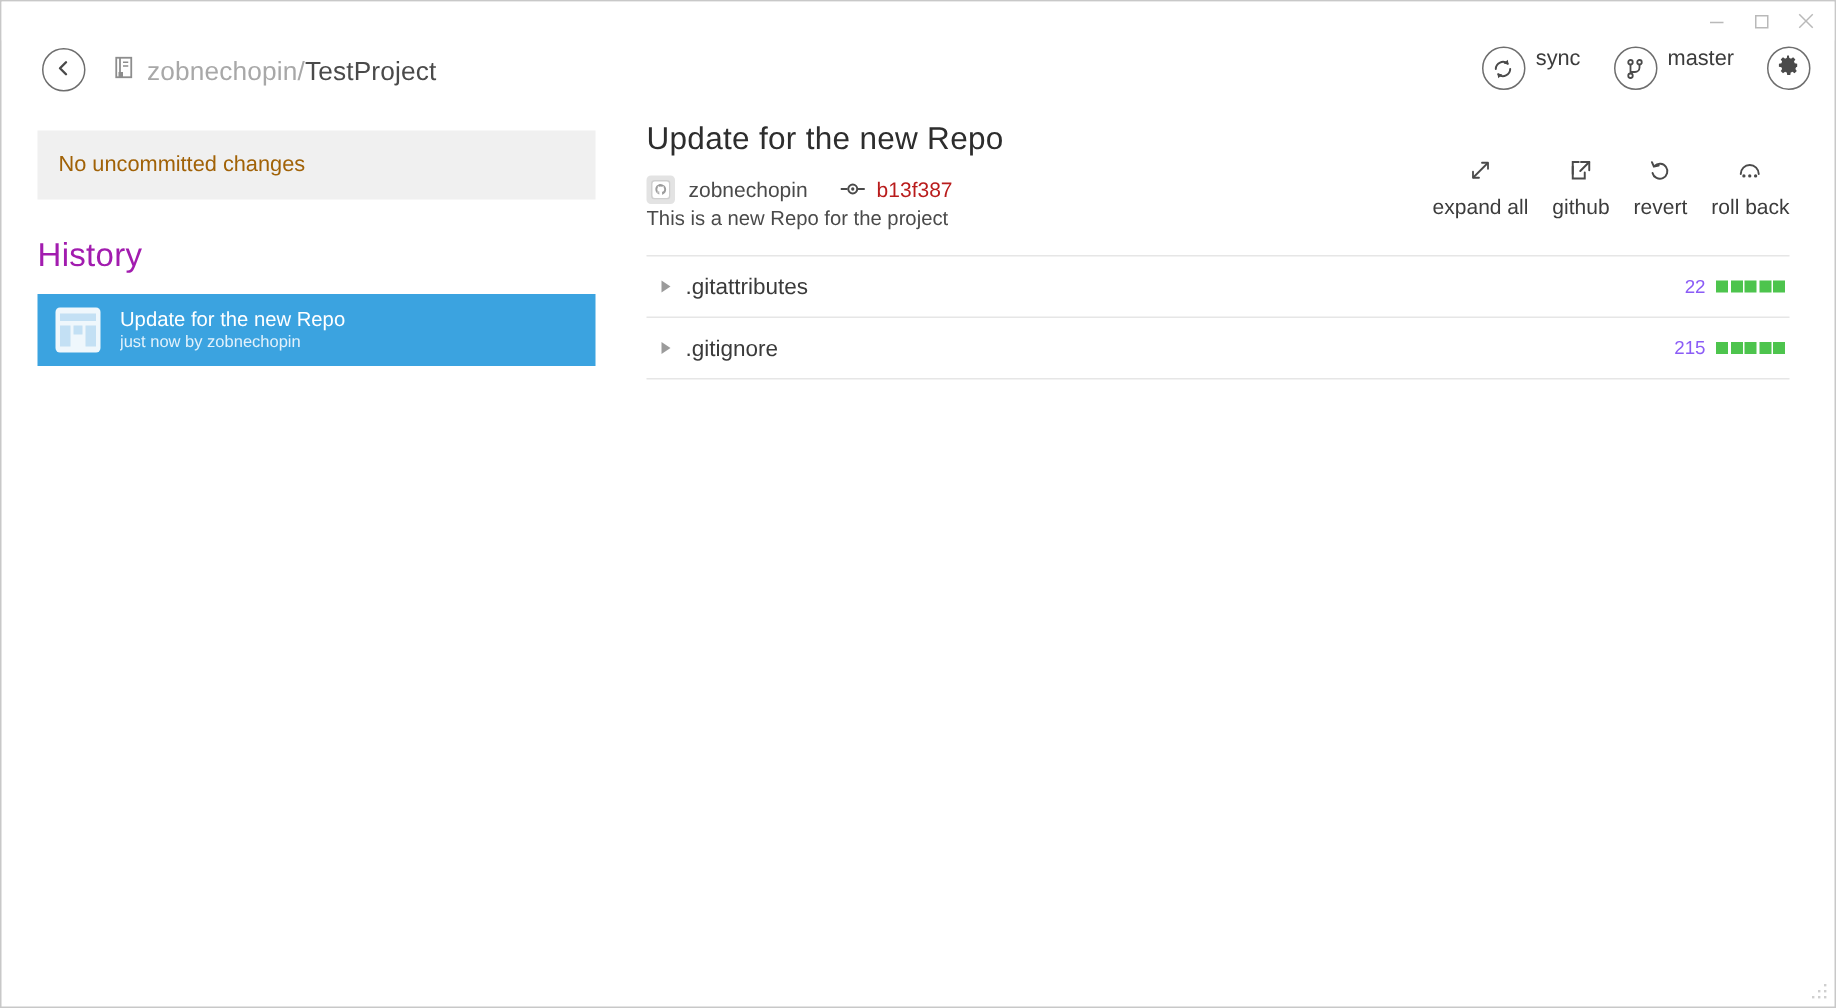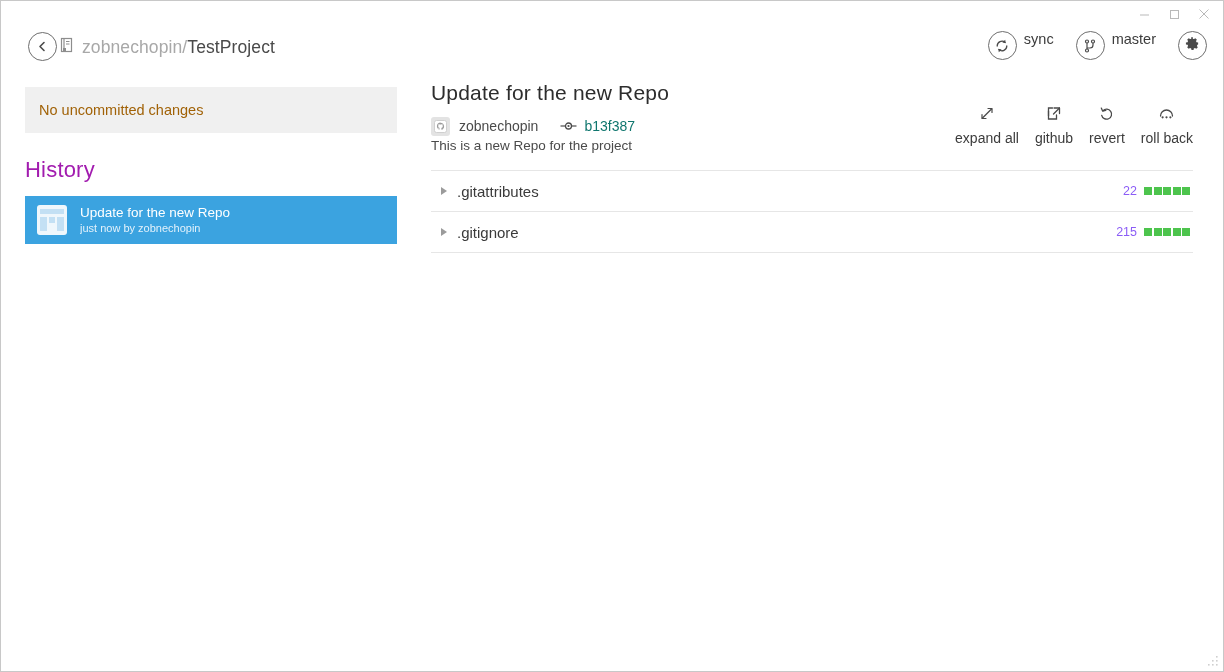--- a/index.html
+++ b/index.html
@@ -69,7 +69,7 @@
   }
   .repo-title {
     position: absolute;
-    left: 58px; top: 4px;
+    left: 74px; top: 4px;
     height: 32px;
     display: flex;
     align-items: center;

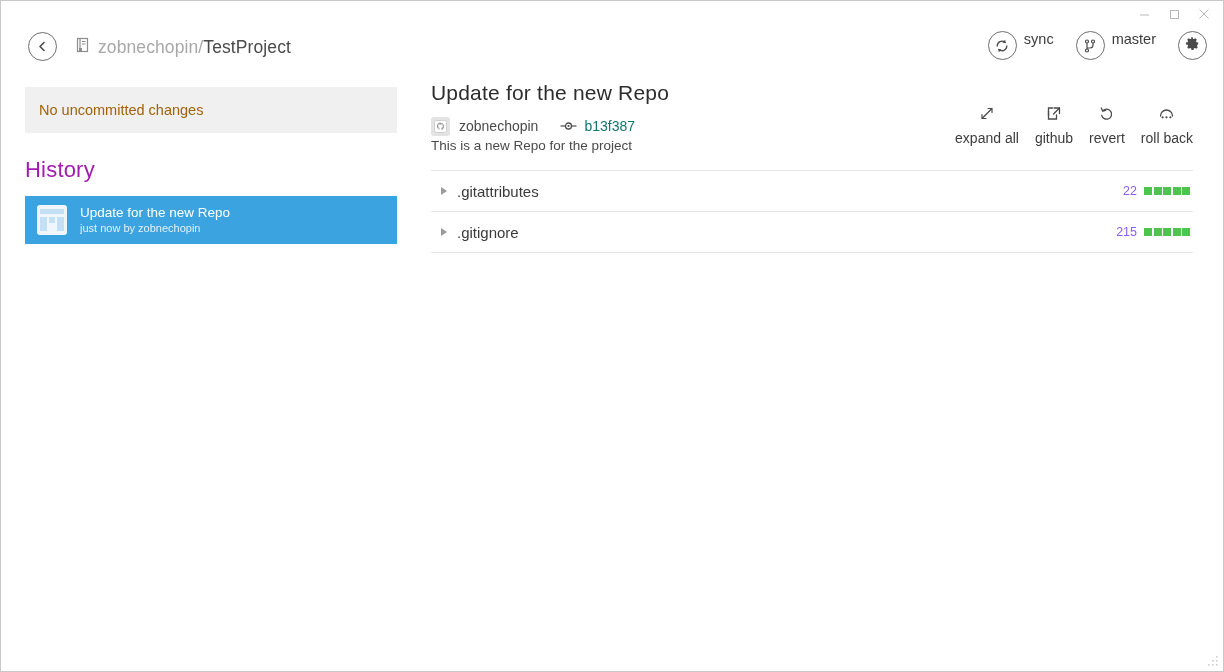--- a/index.html
+++ b/index.html
@@ -210,7 +210,7 @@
   .byline-sha {
     margin-left: 7px;
     font-size: 14px;
-    color: #0f766e;
+    color: #b91c1c;
   }
   .toolbar {
     position: absolute;

